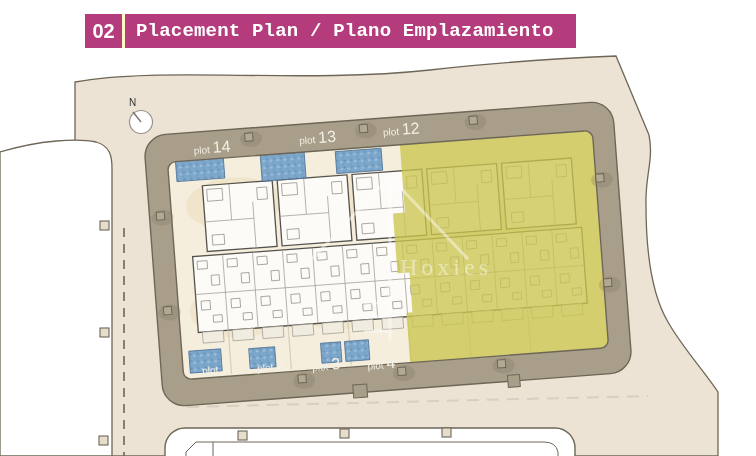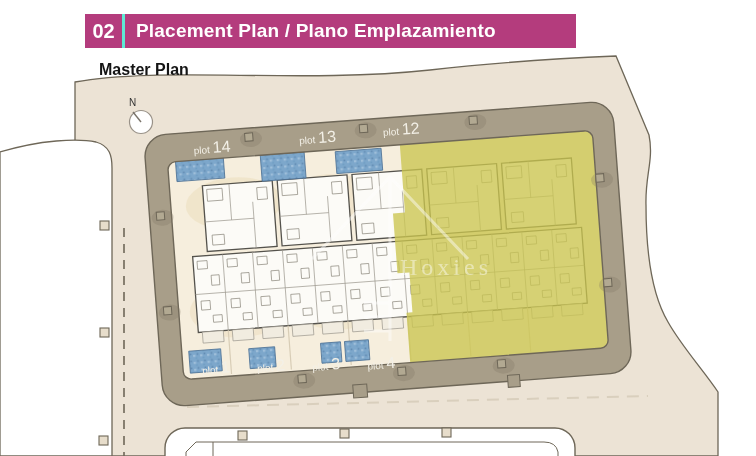--- a/index.html
+++ b/index.html
@@ -10,7 +10,7 @@
   .hdr{position:absolute;left:85px;top:14px;width:491px;height:34px;display:flex;
        background:var(--accent);z-index:5;}
   .hdr-num{width:37px;display:flex;align-items:center;justify-content:center;
-           color:#fff;font-weight:bold;font-size:20px;border-right:3px solid #5eead4;}
+           color:#fff;font-weight:bold;font-size:20px;border-right:3px solid #fef9c3;}
   .hdr-title{flex:1;display:flex;align-items:center;padding-left:11px;color:#fff;
              font-weight:bold;font-size:19px;letter-spacing:.2px;}
   .section-title{position:absolute;left:99px;top:61px;font-size:16px;font-weight:bold;

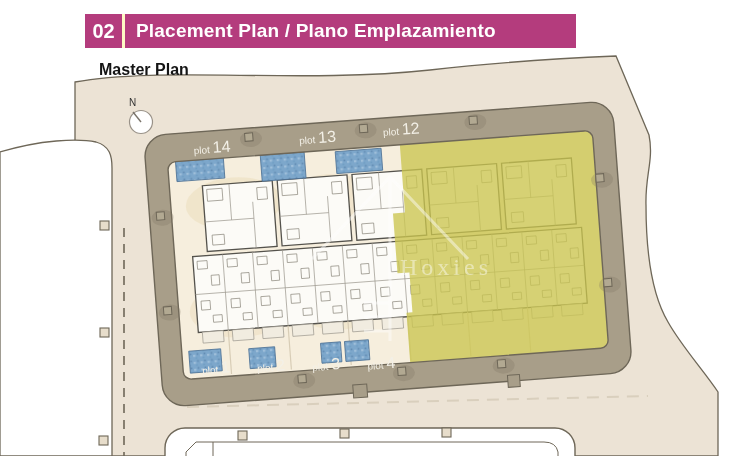--- a/index.html
+++ b/index.html
@@ -12,7 +12,7 @@
   .hdr-num{width:37px;display:flex;align-items:center;justify-content:center;
            color:#fff;font-weight:bold;font-size:20px;border-right:3px solid #fef9c3;}
   .hdr-title{flex:1;display:flex;align-items:center;padding-left:11px;color:#fff;
-             font-weight:bold;font-size:19px;letter-spacing:.2px;}
+             font-weight:bold;font-size:19px;letter-spacing:.2px;font-family:Liberation Mono, monospace;}
   .section-title{position:absolute;left:99px;top:61px;font-size:16px;font-weight:bold;
                  color:#141414;z-index:5;}
   .phase-label{position:absolute;left:451px;top:220px;font-size:29px;font-weight:600;

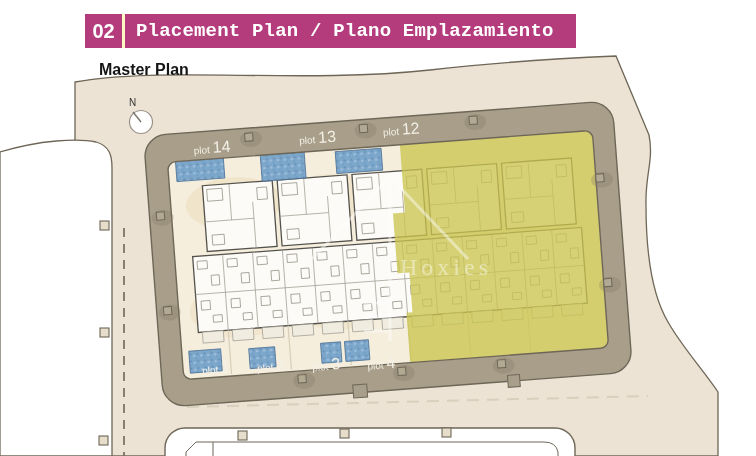--- a/index.html
+++ b/index.html
@@ -272,7 +272,6 @@
     <div class="hdr-num">02</div>
     <div class="hdr-title">Placement Plan / Plano Emplazamiento</div>
   </div>
-  <div class="section-title">Master Plan</div>
 </div>
 
 </body></html>

